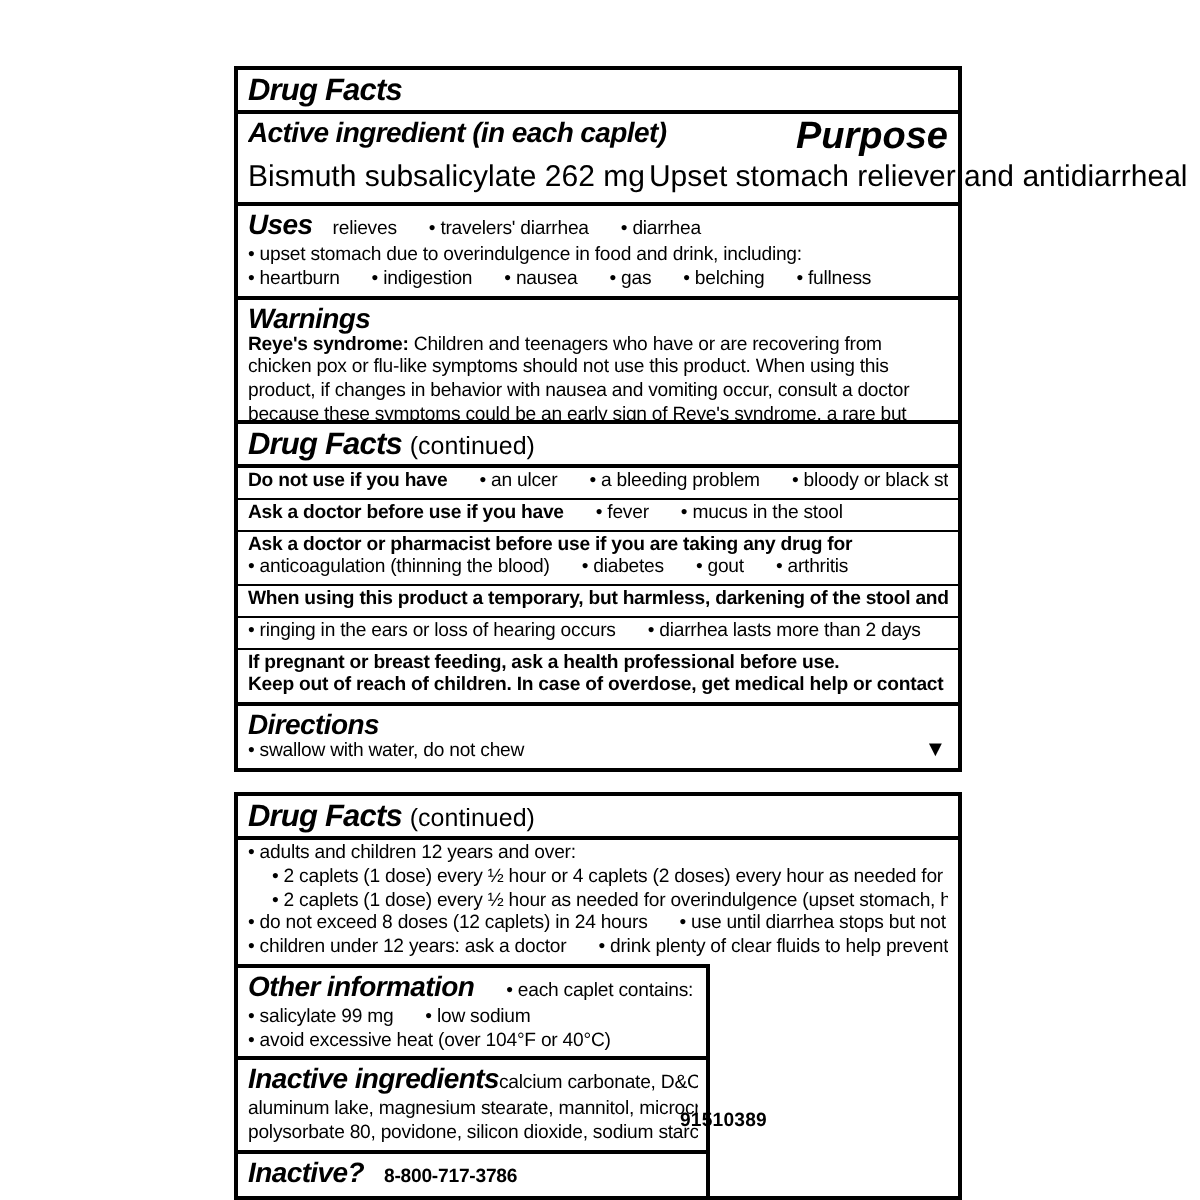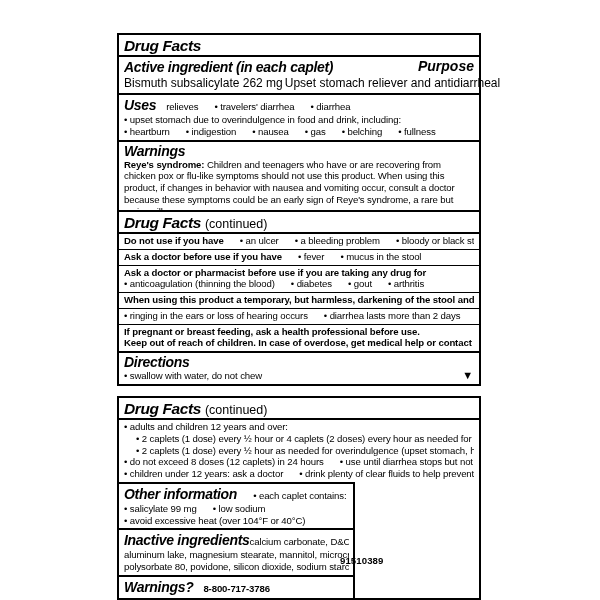--- a/index.html
+++ b/index.html
@@ -68,7 +68,7 @@
   }
   .purpose {
     float: right;
-    font-size: 14px;
+    font-size: 19px;
     font-weight: bold;
     font-style: italic;
   }

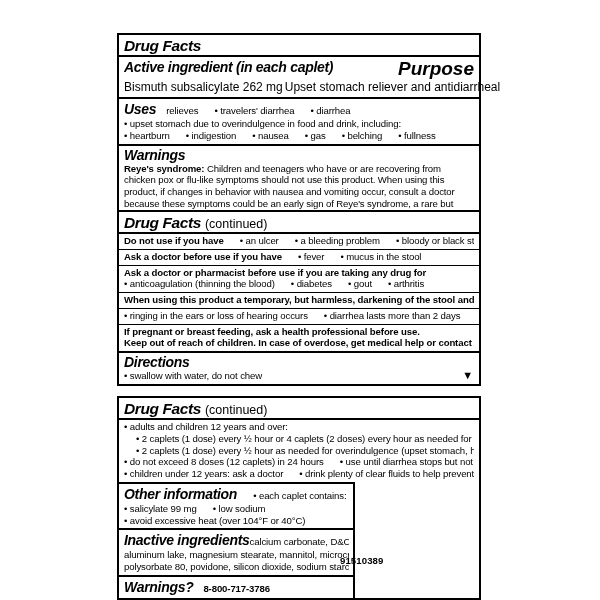--- a/index.html
+++ b/index.html
@@ -103,7 +103,7 @@
   .leader {
     display: flex;
     align-items: center;
-    font-size: 12px;
+    font-size: 15px;
     line-height: 1.25;
     white-space: nowrap;
   }

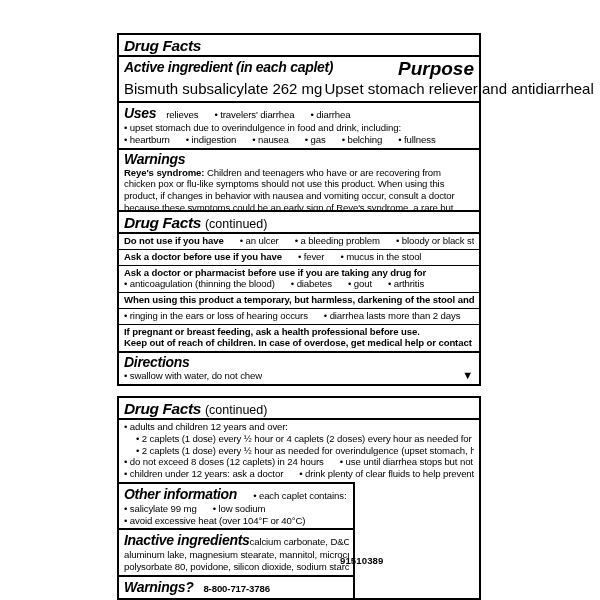--- a/index.html
+++ b/index.html
@@ -278,7 +278,7 @@
 
     <div class="narrowbox">
       <div class="pad">
-        <div class="row"><span class="sec-head-lg">Warnings?</span><span class="sp2"></span><span class="txt-b">8-800-717-3786</span></div>
+        <div class="row"><span class="sec-head-lg">Inactive?</span><span class="sp2"></span><span class="txt-b">8-800-717-3786</span></div>
       </div>
     </div>
 

